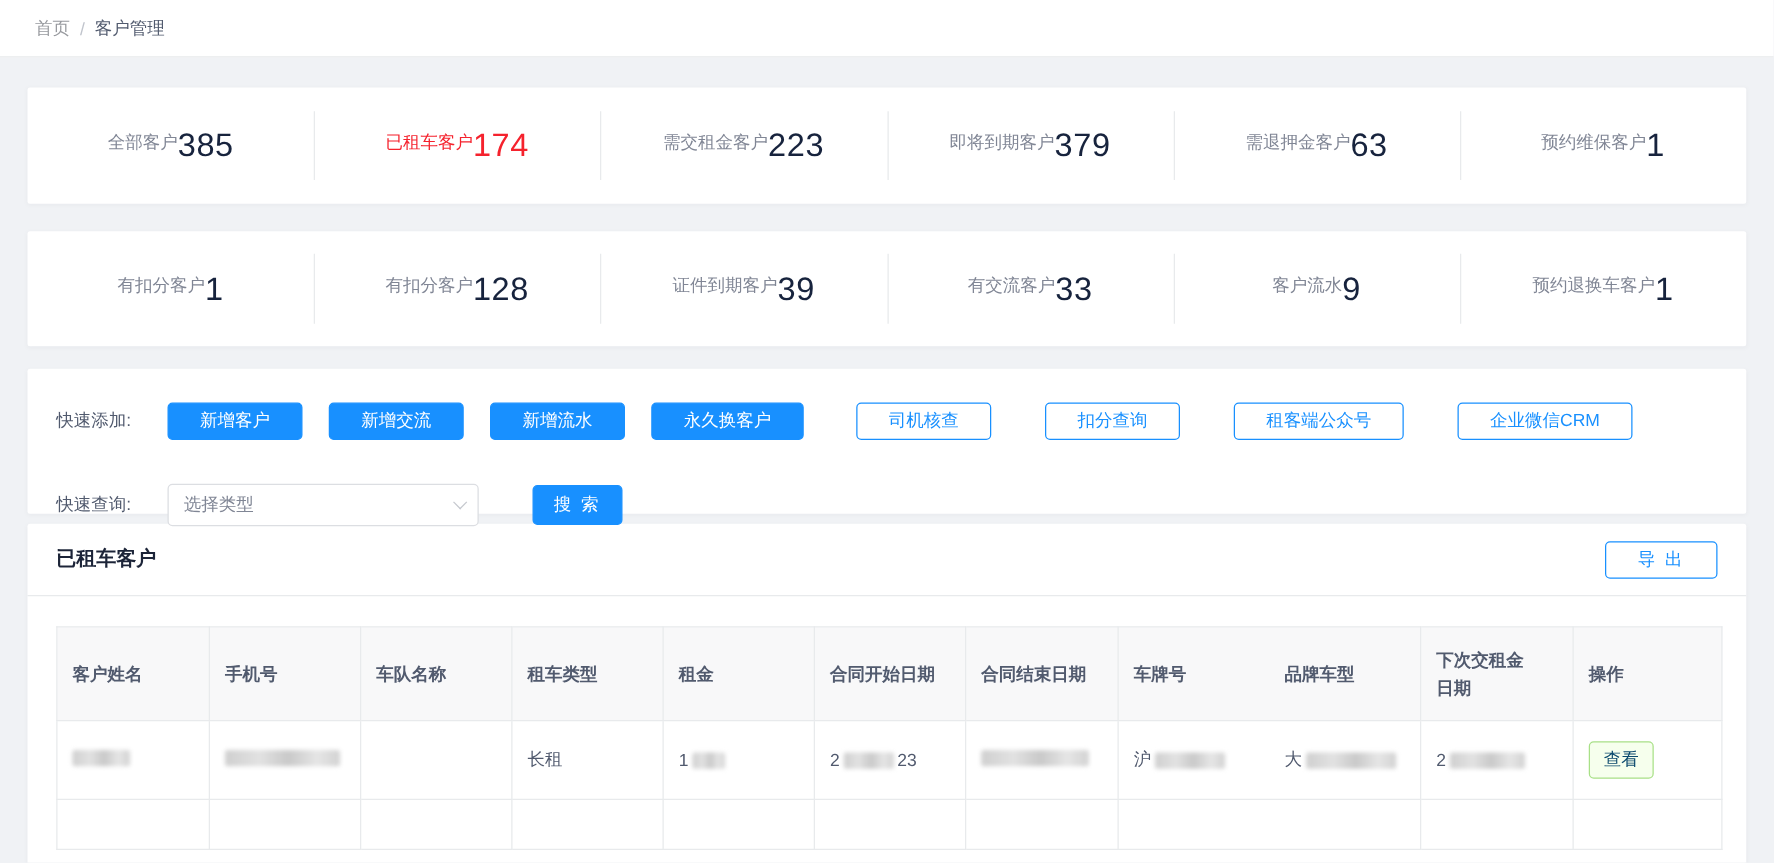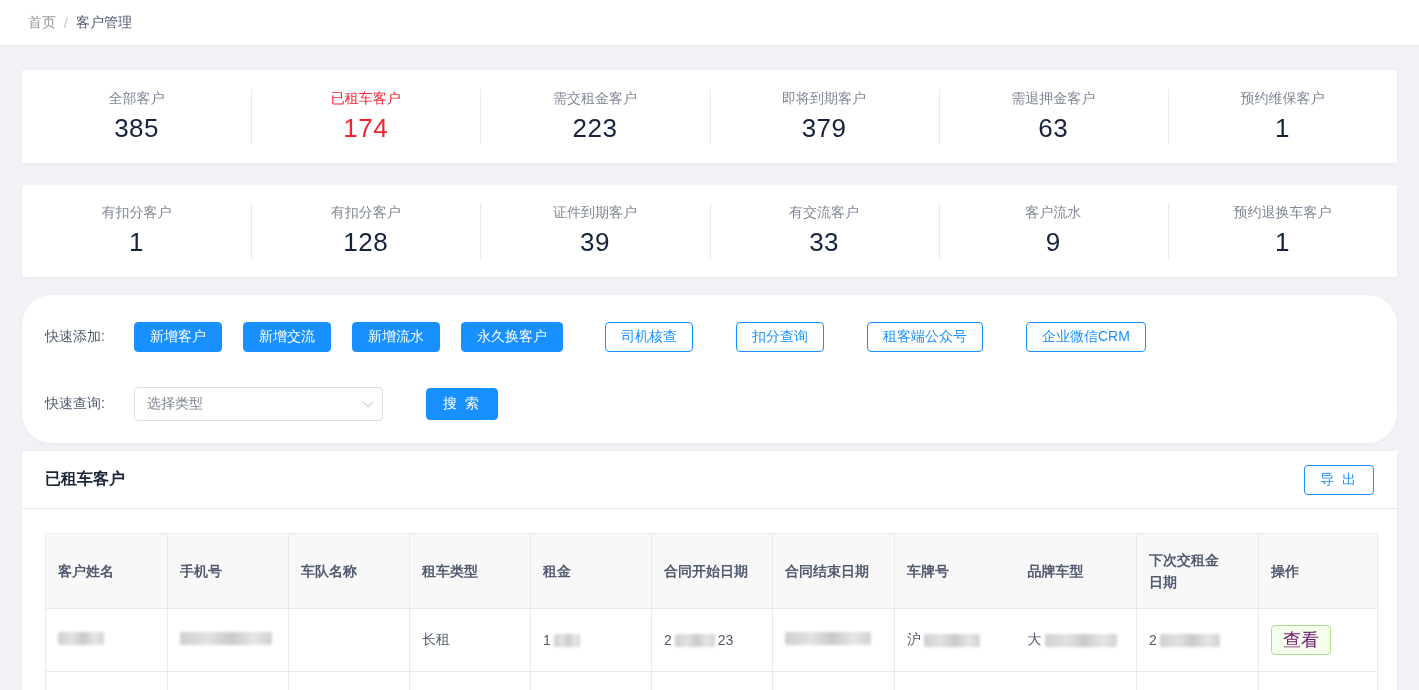--- a/index.html
+++ b/index.html
@@ -31,7 +31,7 @@
   .stat-card { display: flex; height: 93px; margin-top: 24px; }
   .stat-card.second { height: 92px; margin-top: 22px; }
   .stat-cell {
-    flex: 1; display: flex; flex-direction: column;
+    flex: 1; display: flex; flex-direction: row;
     align-items: center; justify-content: center; position: relative; cursor: pointer;
   }
   .stat-cell + .stat-cell::before {

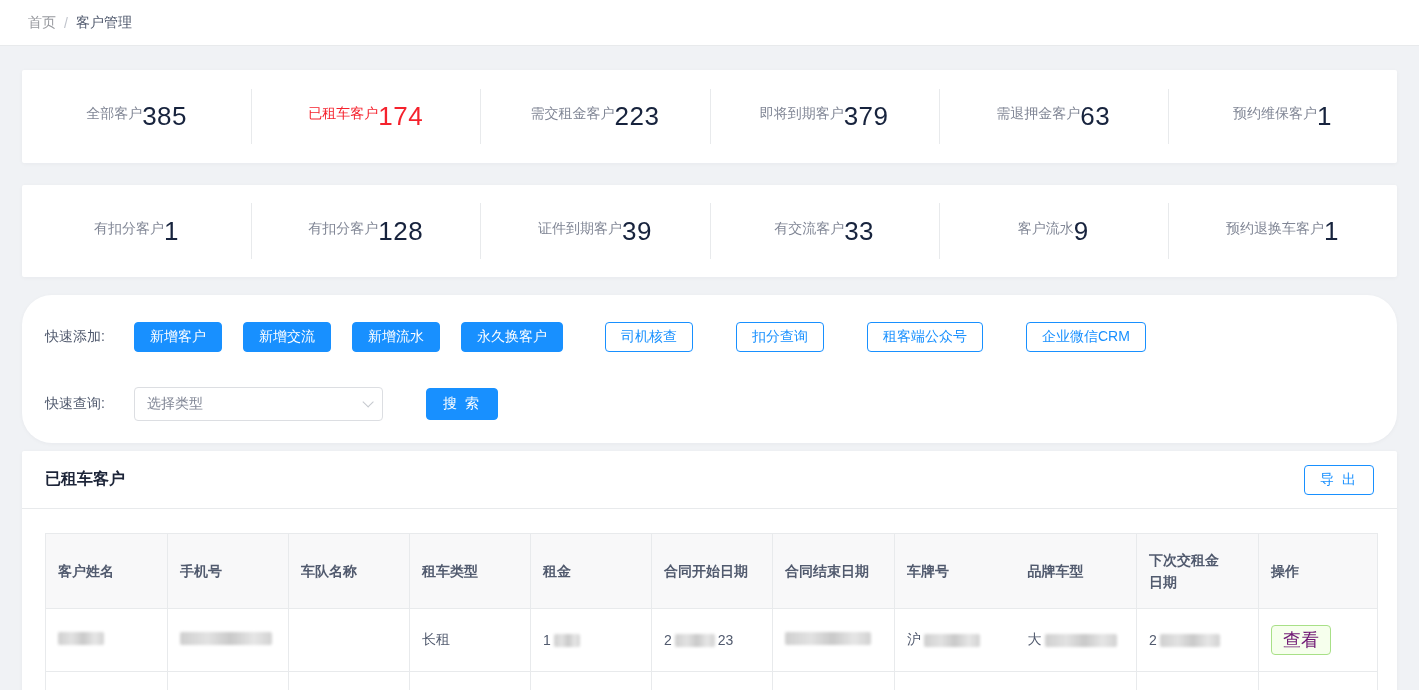--- a/index.html
+++ b/index.html
@@ -43,7 +43,7 @@
   .stat-cell.highlight .stat-label, .stat-cell.highlight .stat-value { color: #f5222d; }
 
   
-  .quick-card { height: 148px; margin-top: 18px; padding: 27px 23px 0; border-radius: 30px; }
+  .quick-card { height: 116px; margin-top: 18px; padding: 27px 23px 0; }
   .quick-row { display: flex; align-items: center; }
   .quick-row.second { margin-top: 35px; }
   .quick-label { width: 89px; color: #515a6e; flex: 0 0 89px; }

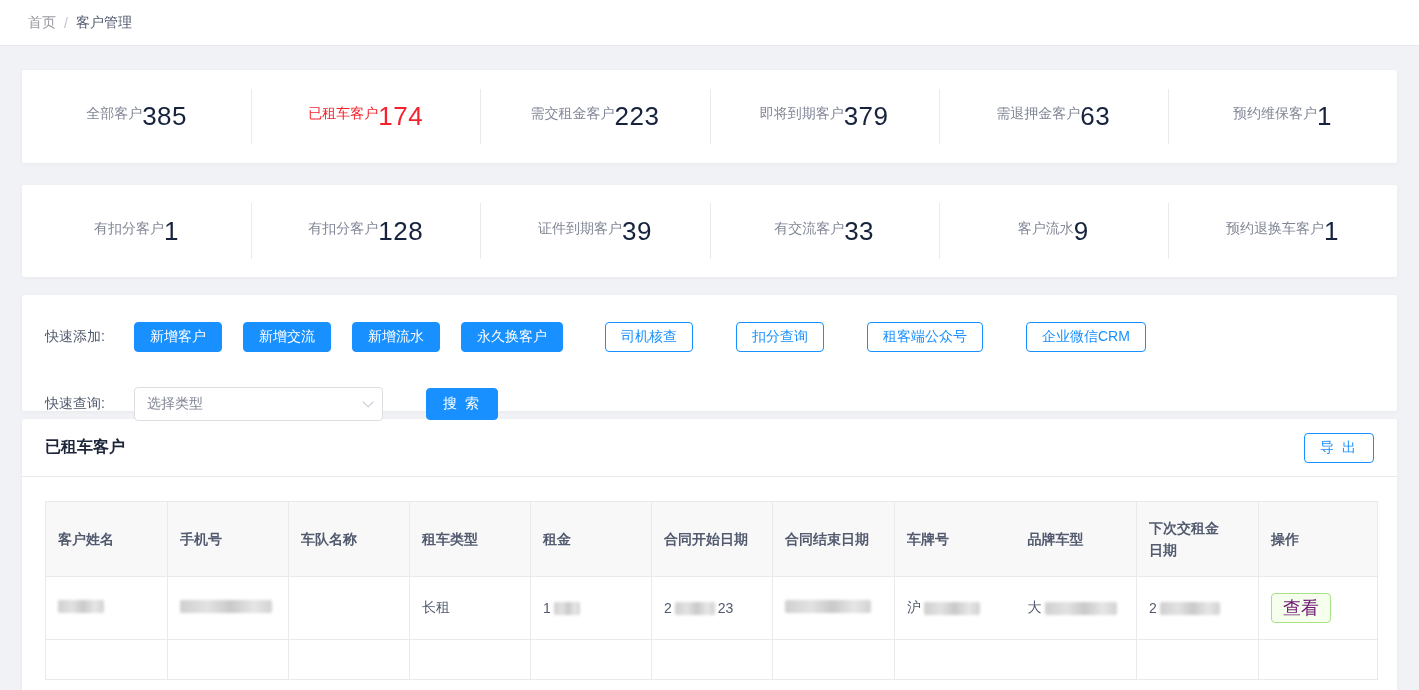--- a/index.html
+++ b/index.html
@@ -49,7 +49,7 @@
   .quick-label { width: 89px; color: #515a6e; flex: 0 0 89px; }
 
   .btn { display: inline-flex; align-items: center; justify-content: center;
-    height: 30px; padding: 0 15px; border-radius: 4px; font-size: 14px;
+    height: 30px; padding: 0 25px; border-radius: 4px; font-size: 14px;
     cursor: pointer; white-space: nowrap; }
   .btn-primary { background: #1890ff; color: #fff; border: 1px solid #1890ff; margin-right: 21px; }
   .btn-outline { background: #fff; color: #1890ff; border: 1px solid #1890ff; margin-right: 22px; margin-left: 21px; }

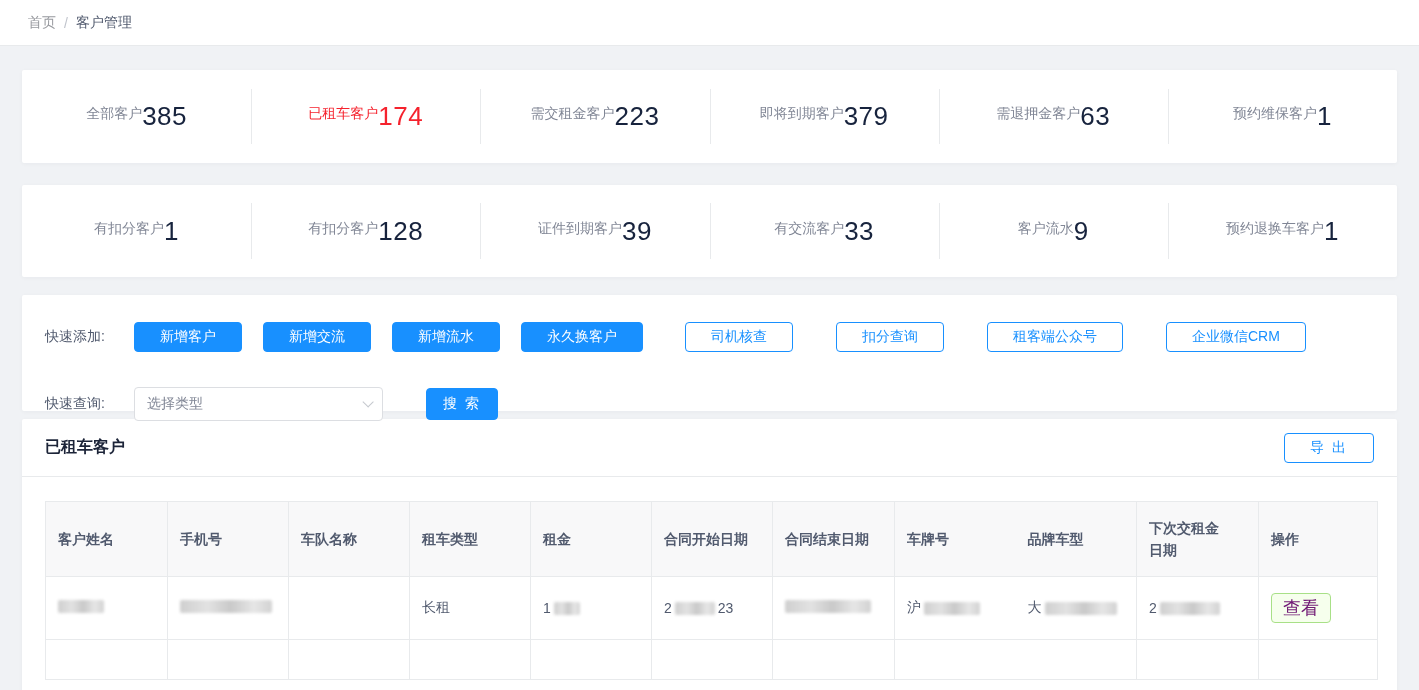--- a/index.html
+++ b/index.html
@@ -106,8 +106,8 @@
 
   .view-btn {
     display: inline-flex; align-items: center; justify-content: center;
-    height: 30px; padding: 0 11px; border-radius: 4px; font-size: 18px;
-    background: #f6ffed; border: 1px solid #a8e087; color: #701a75; cursor: pointer;
+    height: 30px; padding: 0 11px; border-radius: 4px; font-size: 14px;
+    background: #f6ffed; border: 1px solid #a8e087; color: #0c4a6e; cursor: pointer;
   }
 </style>
 </head>

